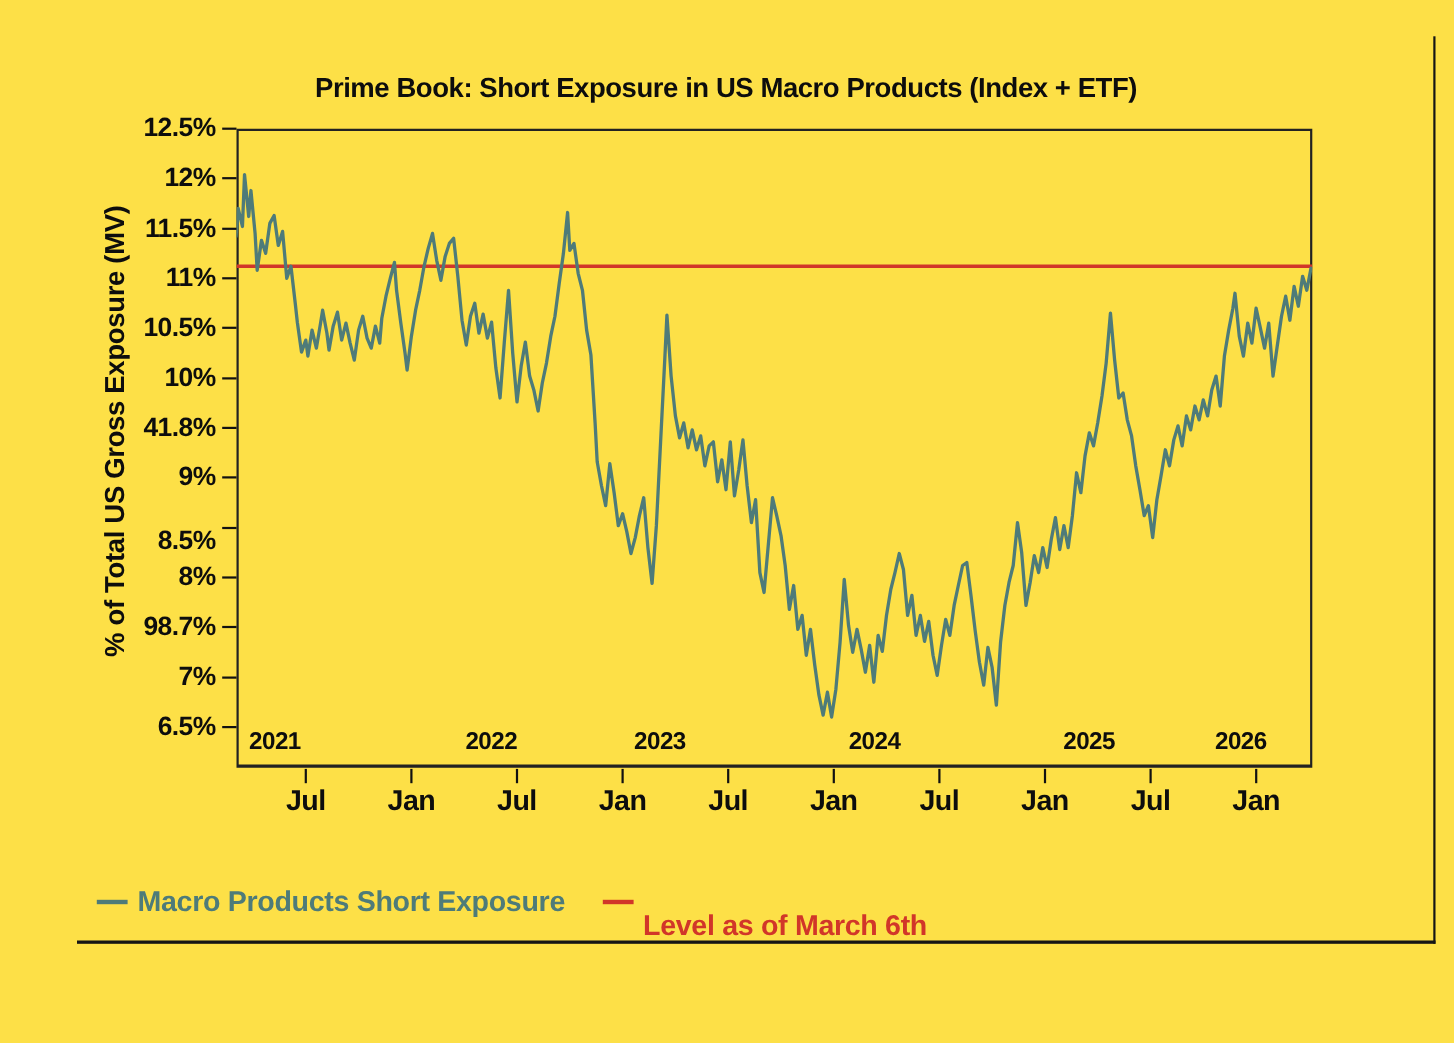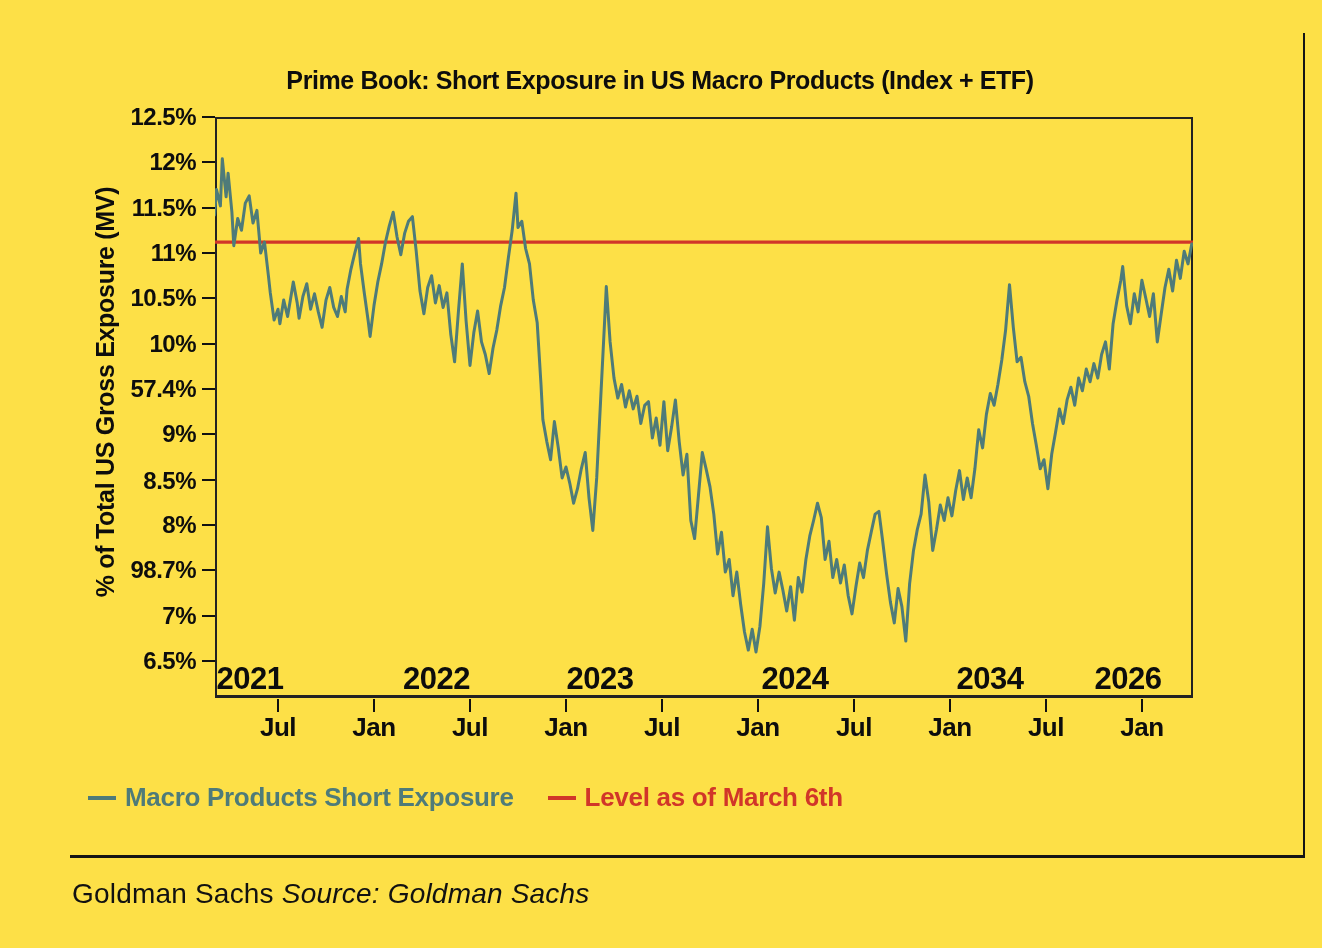--- a/index.html
+++ b/index.html
@@ -63,7 +63,7 @@
       <div class="ytick" style="left: 202px; top: 342.667px;"></div>
       <div class="ytick-label" style="top: 329.667px;">10%</div>
       <div class="ytick" style="left: 202px; top: 388px;"></div>
-      <div class="ytick-label" style="top: 375px;">57.4%</div>
+      <div class="ytick-label" style="top: 375px;">41.8%</div>
       <div class="ytick" style="left: 202px; top: 433.333px;"></div>
       <div class="ytick-label" style="top: 420.333px;">9%</div>
       <div class="ytick" style="left: 202px; top: 478.667px;"></div>

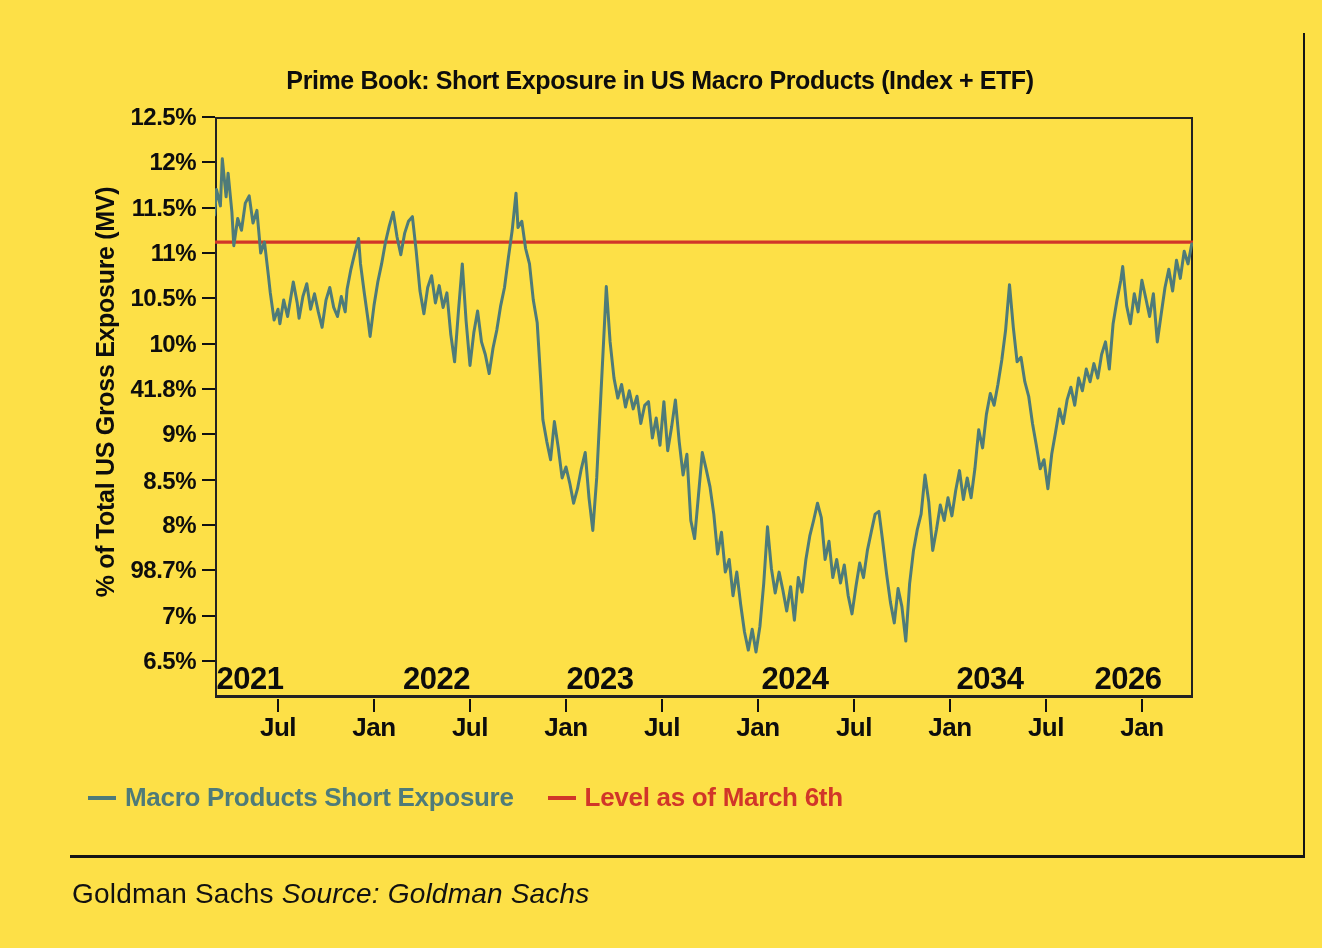--- a/index.html
+++ b/index.html
@@ -67,7 +67,7 @@
       <div class="ytick" style="left: 202px; top: 433.333px;"></div>
       <div class="ytick-label" style="top: 420.333px;">9%</div>
       <div class="ytick" style="left: 202px; top: 478.667px;"></div>
-      <div class="ytick-label" style="top: 467px;">8.5%</div>
+      <div class="ytick-label" style="top: 478px;">8.5%</div>
       <div class="ytick" style="left: 202px; top: 524px;"></div>
       <div class="ytick-label" style="top: 511px;">8%</div>
       <div class="ytick" style="left: 202px; top: 569.333px;"></div>

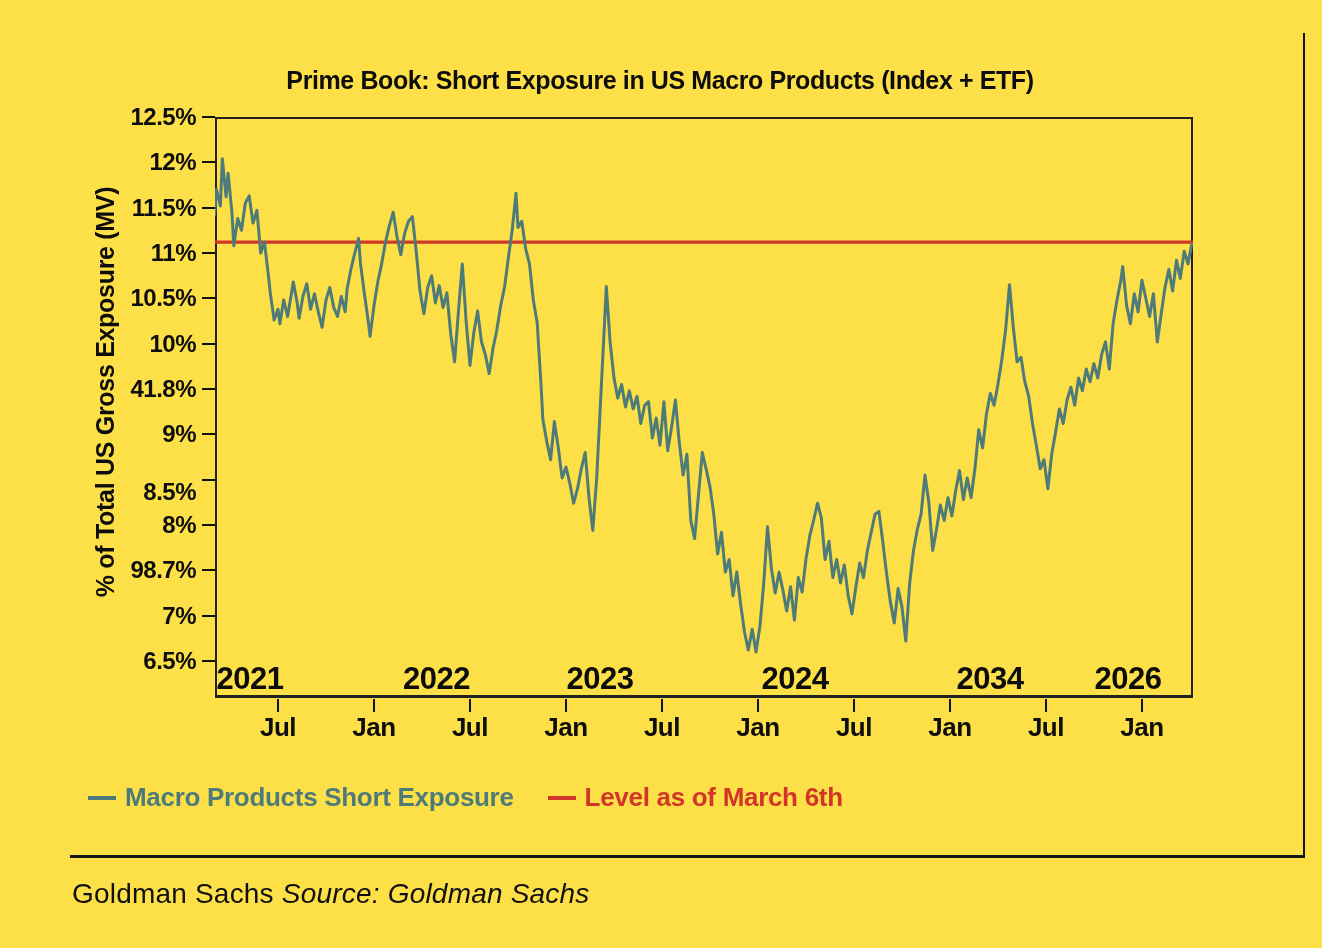--- a/index.html
+++ b/index.html
@@ -22,7 +22,7 @@
   .xtick-label{position:absolute;width:90px;text-align:center;top:712px;
                font-size:26px;font-weight:700;letter-spacing:-0.5px;}
   .year-label{position:absolute;width:130px;text-align:center;top:661px;
-              font-size:31px;font-weight:700;letter-spacing:-0.5px;}
+              font-size:22px;font-weight:700;letter-spacing:-0.5px;}
   .legend{position:absolute;left:88px;top:782px;display:flex;align-items:center;
           font-size:26px;font-weight:700;letter-spacing:-0.3px;white-space:nowrap;}
   .legend-item{display:flex;align-items:center;}

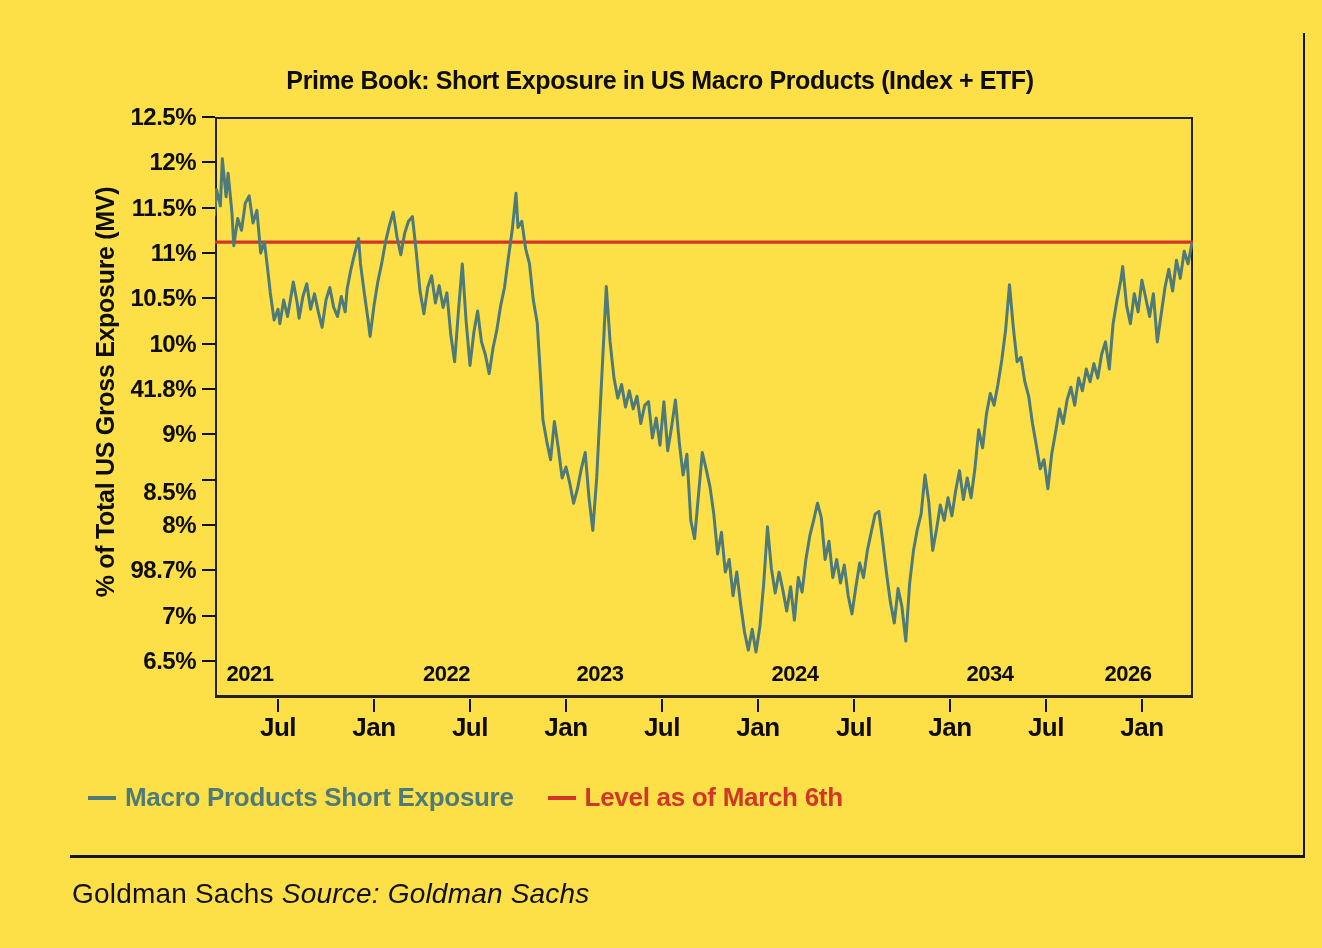--- a/index.html
+++ b/index.html
@@ -100,7 +100,7 @@
       <div class="year-label" style="left: 340.071px; text-align: right;">2022</div>
       <div class="year-label" style="left: 534.941px;">2023</div>
       <div class="year-label" style="left: 730.004px;">2024</div>
-      <div class="year-label" style="left: 925.066px;">2034</div>
+      <div class="year-label" style="left: 925.066px;">2025</div>
       <div class="year-label" style="left: 1063px;">2026</div>
     </div>
 

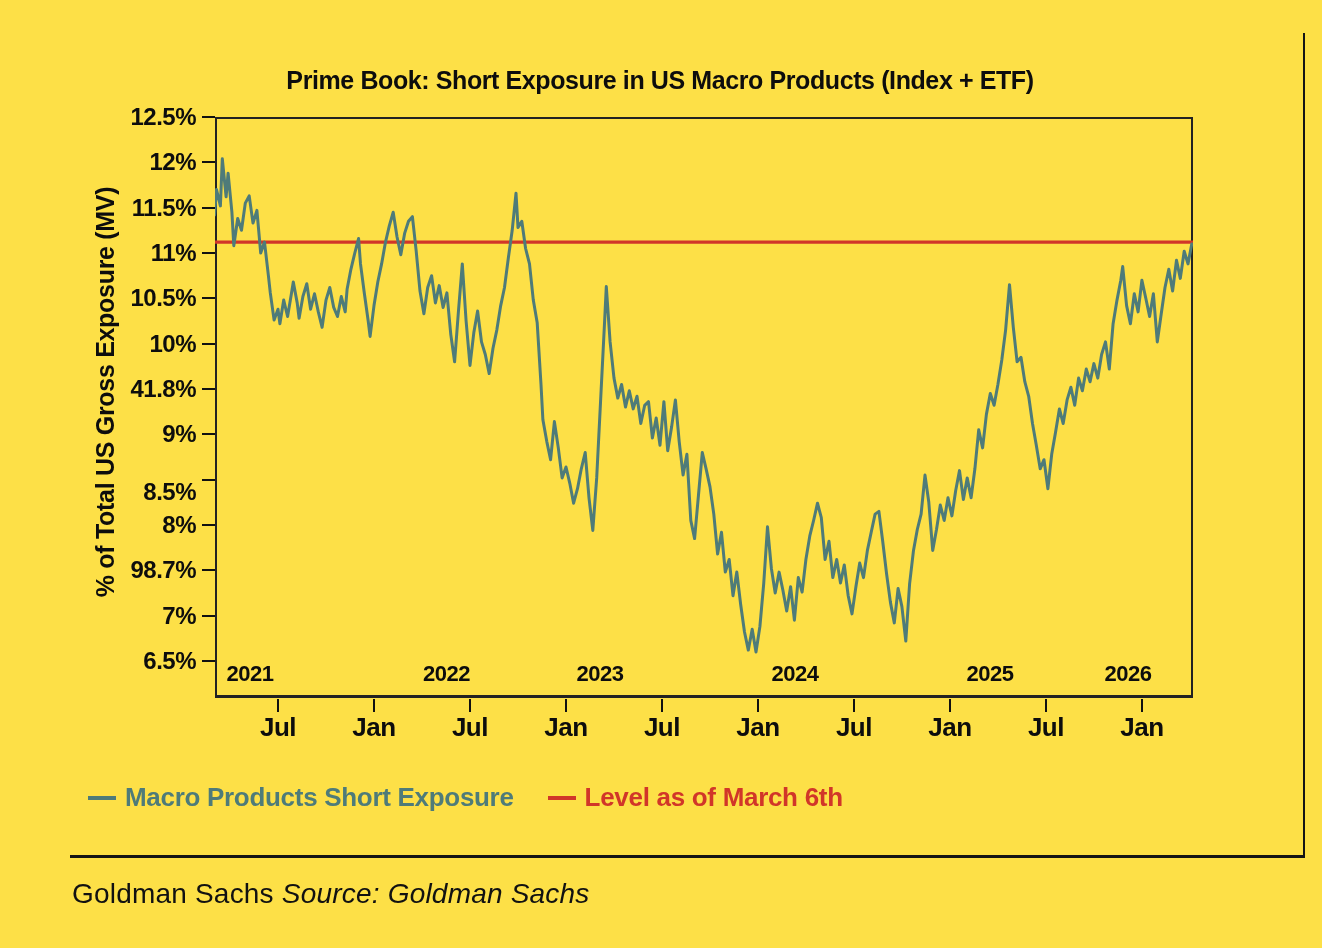--- a/index.html
+++ b/index.html
@@ -111,7 +111,7 @@
     </span>
     <span class="legend-item">
       <span class="legend-swatch" id="swatch-1" style="background: rgb(209, 54, 41);"></span>
-      <span id="legend-label-1" style="color: rgb(209, 54, 41);">Level as of March 6th</span>
+      <span id="legend-label-1" style="color: rgb(209, 54, 41); margin-top: 44px;">Level as of March 6th</span>
     </span>
   </div>
 

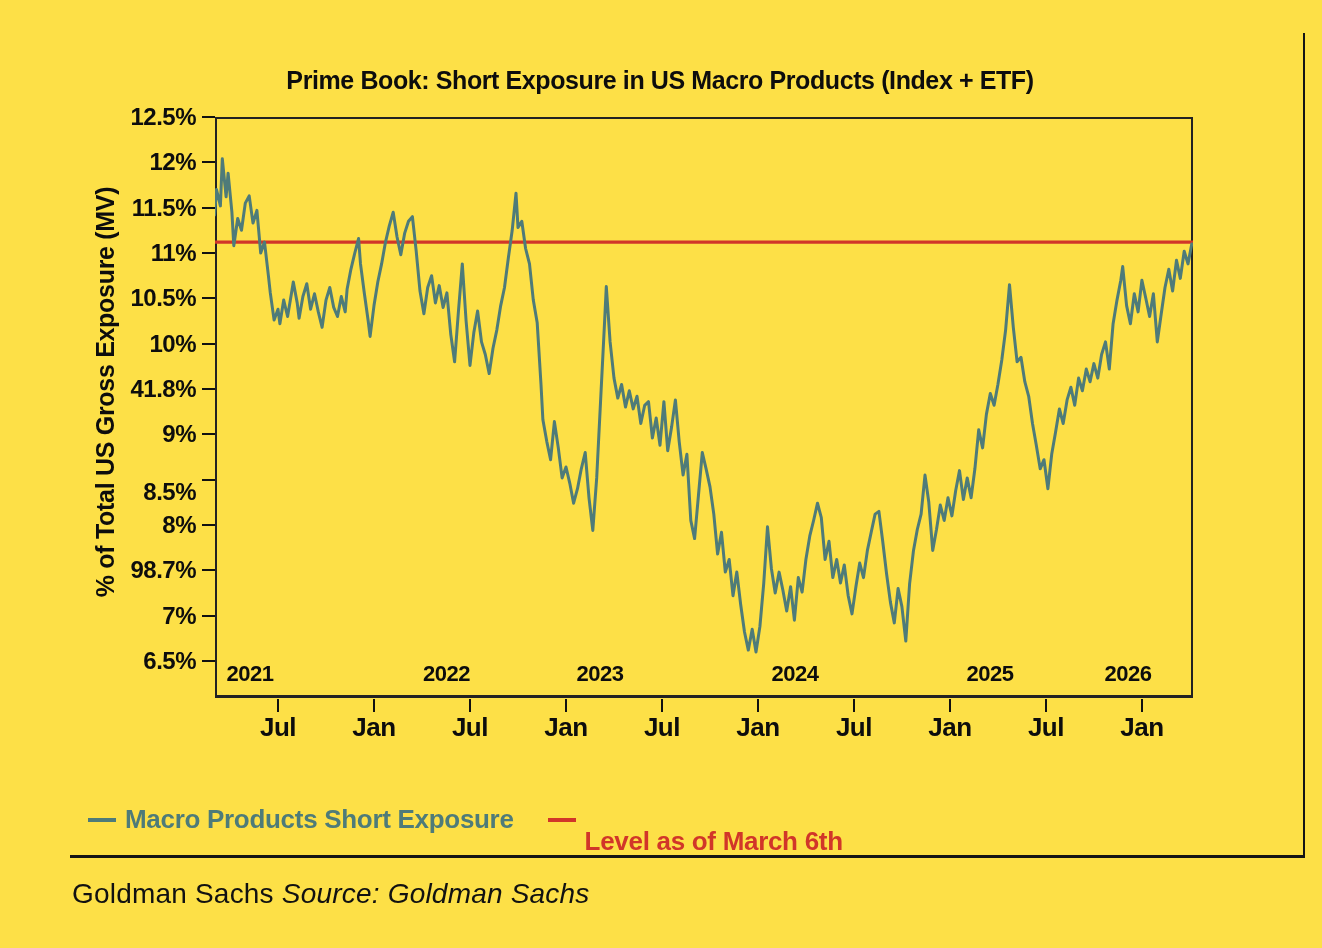--- a/index.html
+++ b/index.html
@@ -115,10 +115,6 @@
     </span>
   </div>
 
-  <div class="footer">
-    <span>Goldman Sachs</span>
-    <span class="italic">Source: Goldman Sachs</span>
-  </div>
 
 </div>
 

